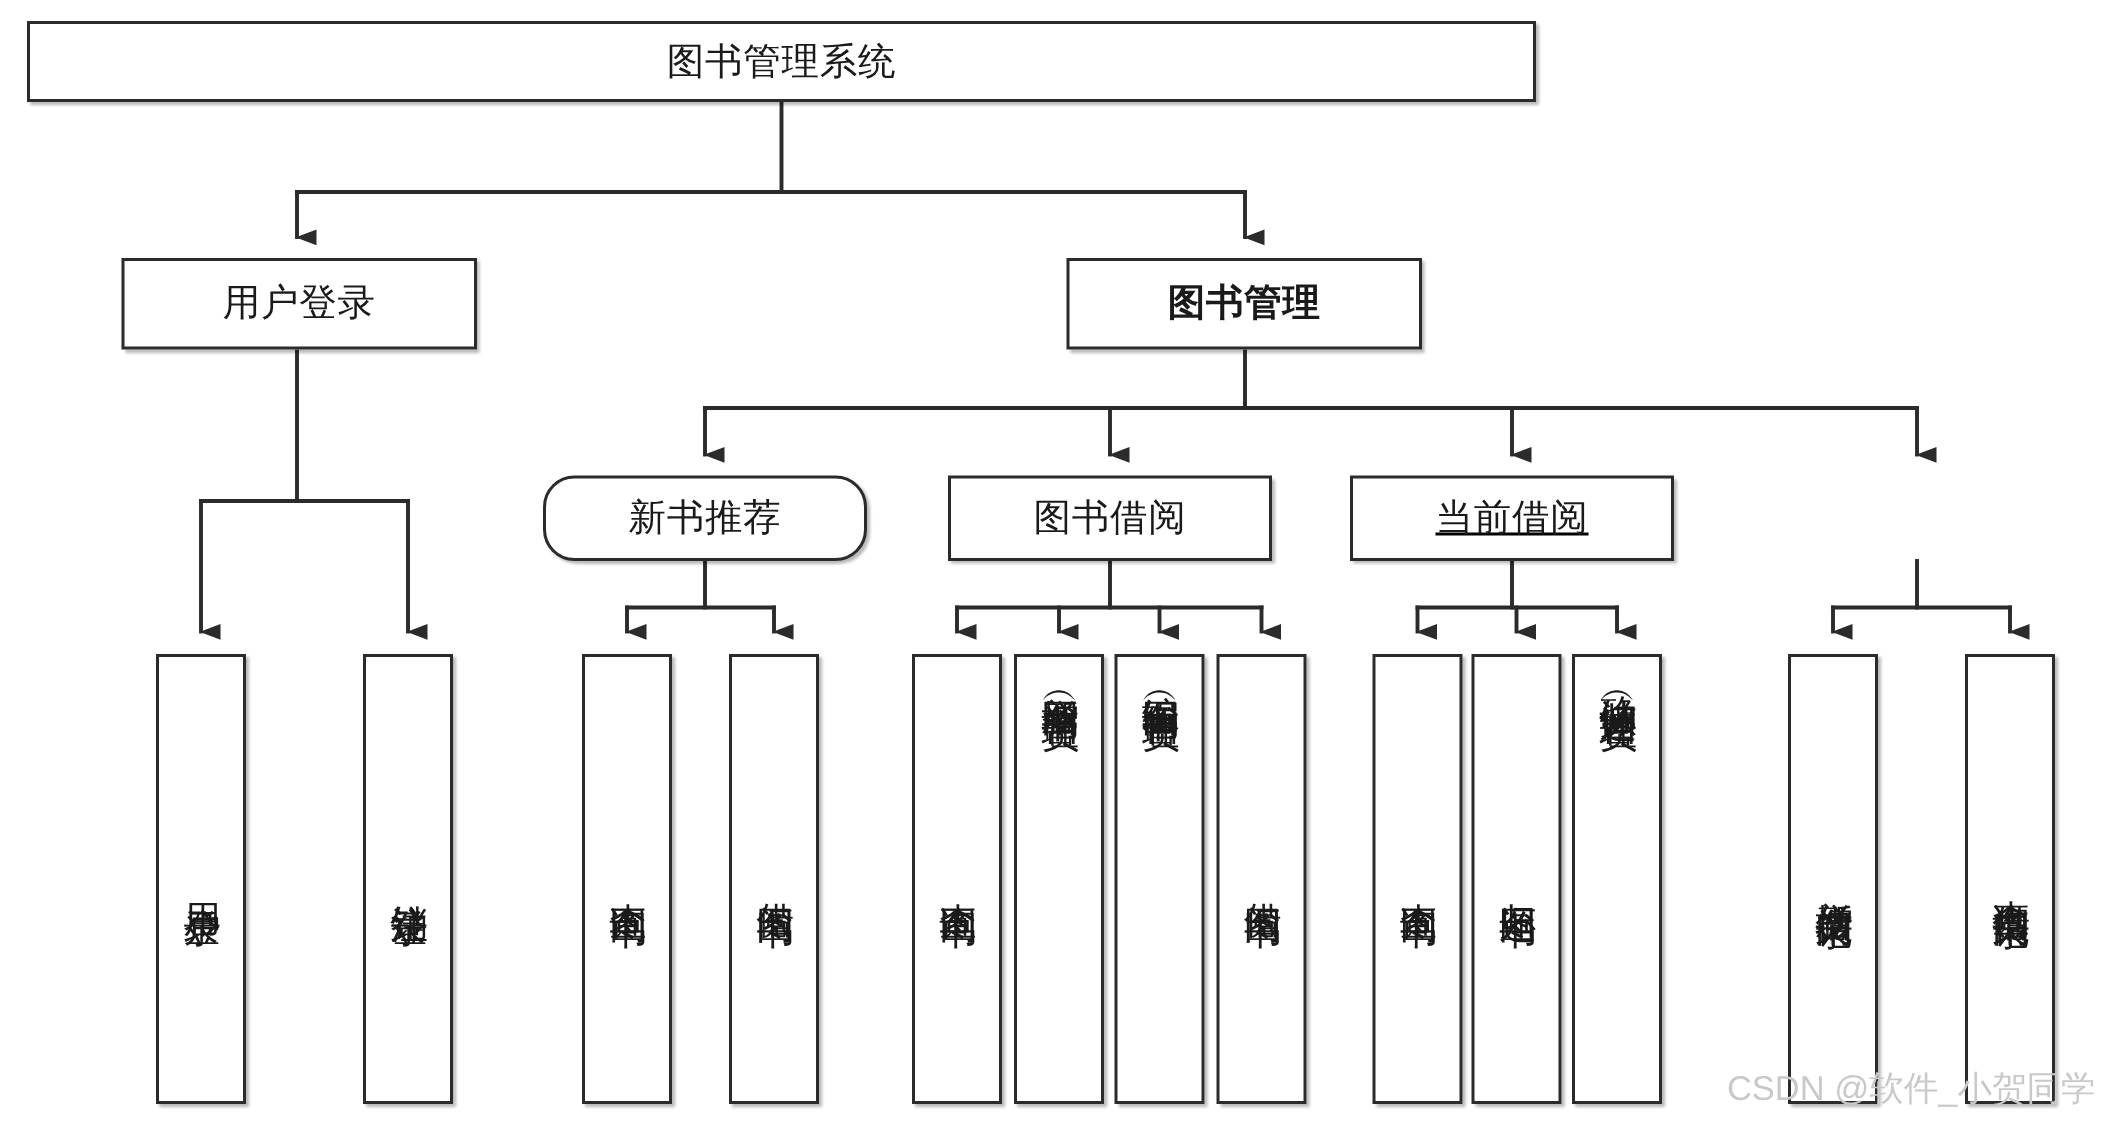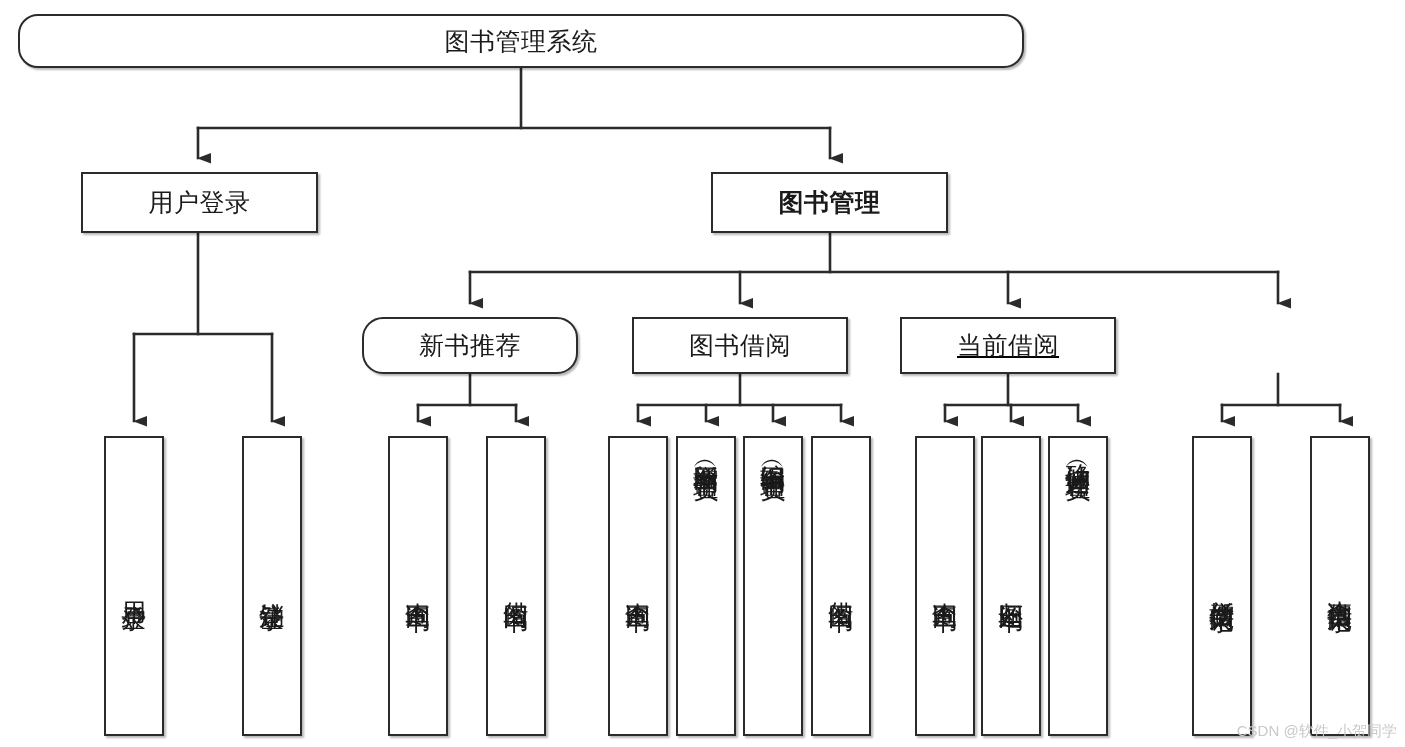--- a/index.html
+++ b/index.html
@@ -132,7 +132,7 @@
     </g>
   </svg>
 
-  <div class="node horiz" style="left:18px; top:14px; width:1006px; height:54px;border-radius:20px;">
+  <div class="node horiz" style="left:18px; top:14px; width:1006px; height:54px;">
     <span class="label">图书管理系统</span>
   </div>
 

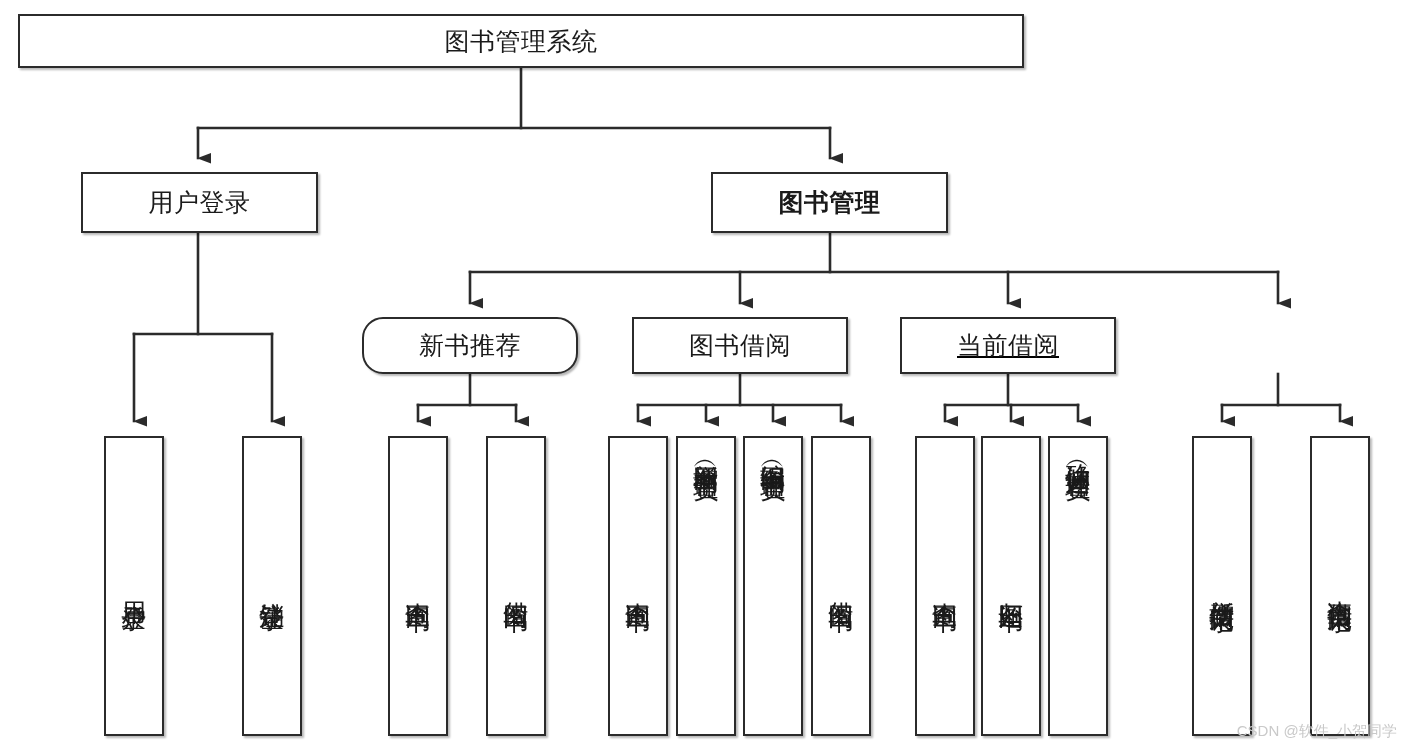--- a/index.html
+++ b/index.html
@@ -69,7 +69,7 @@
     position: absolute;
     right: 8px;
     bottom: 6px;
-    font-size: 15px;
+    font-size: 23px;
     color: #c9c9c9;
     white-space: nowrap;
     z-index: 3;

